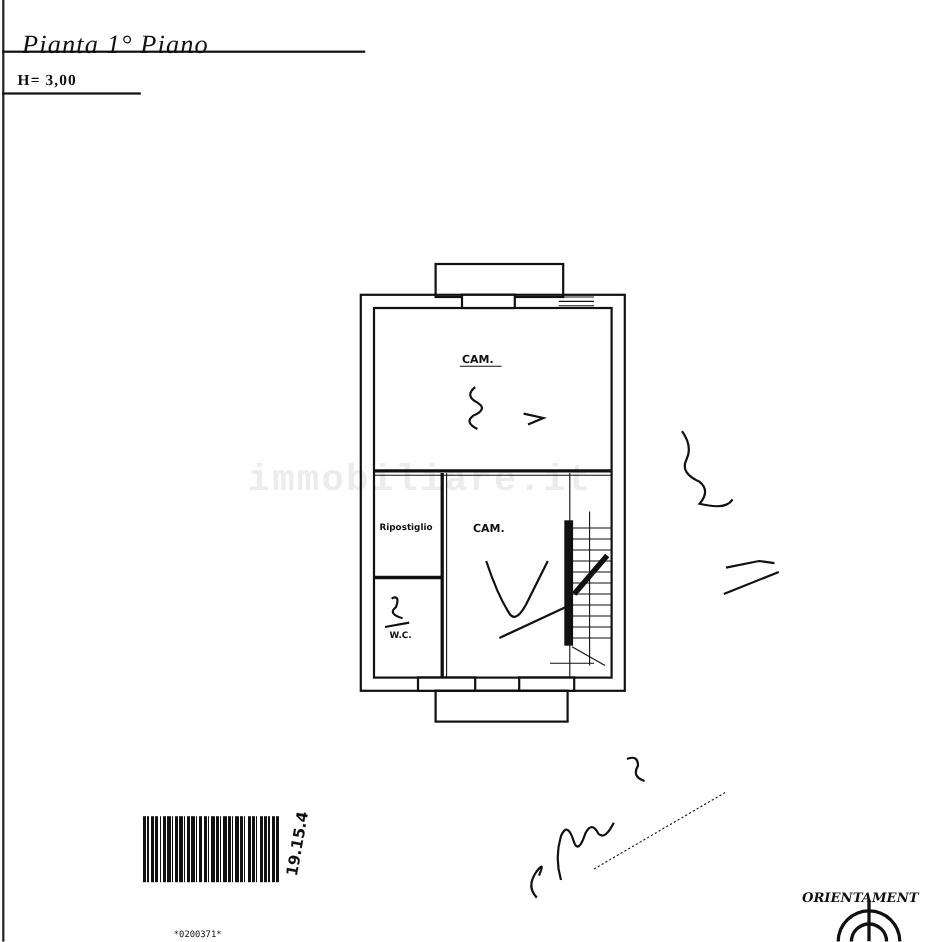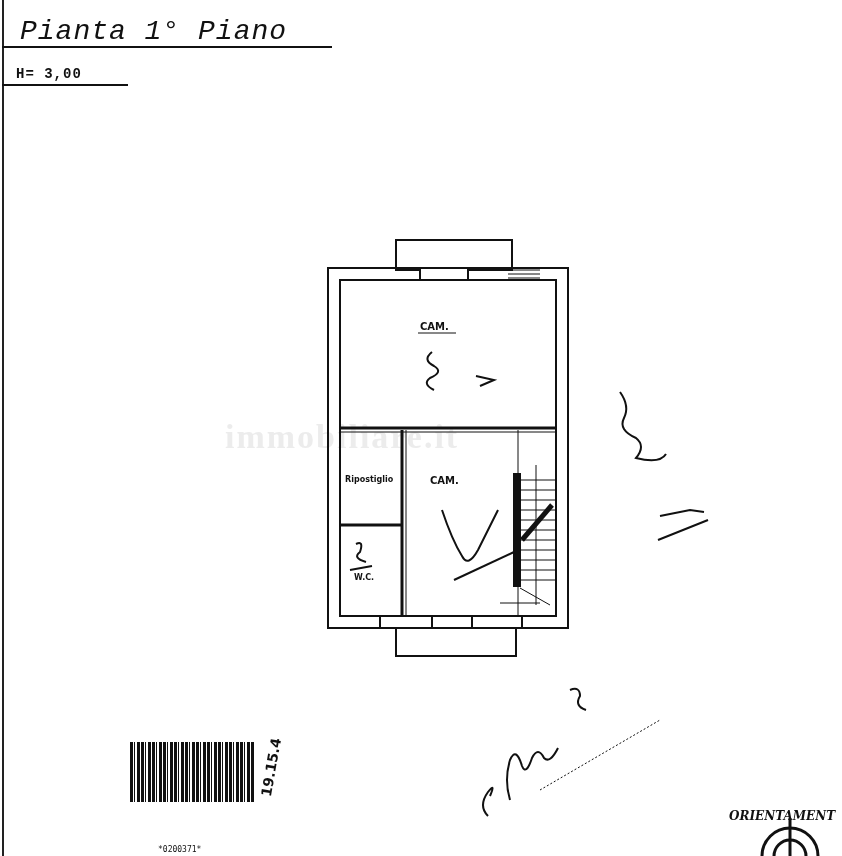--- a/index.html
+++ b/index.html
@@ -9,8 +9,8 @@
     }
     .left-border { position: absolute; left: 2px; top: 0; width: 2px; height: 856px; background: #222; }
     .header-title {
-      position: absolute; left: 20px; top: 16px; font-family: Liberation Mono, monospace;
-      font-style: italic; font-size: 28px; letter-spacing: 1px; color: #111;
+      position: absolute; left: 20px; top: 28px; font-family: Liberation Serif, serif;
+      font-style: italic; font-size: 24px; letter-spacing: 1px; color: #111;
     }
     .title-rule { position: absolute; left: 2px; top: 46px; width: 330px; height: 2px; background: #111; }
     .header-height {

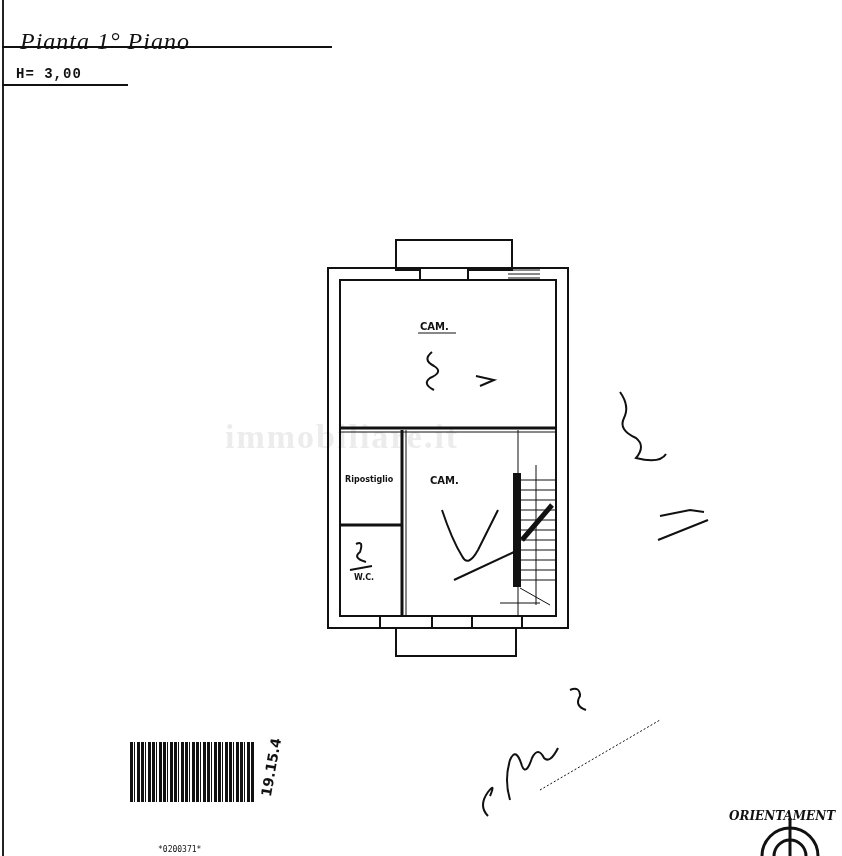--- a/index.html
+++ b/index.html
@@ -14,7 +14,7 @@
     }
     .title-rule { position: absolute; left: 2px; top: 46px; width: 330px; height: 2px; background: #111; }
     .header-height {
-      position: absolute; left: 16px; top: 66px; font-family: Liberation Mono, monospace;
+      position: absolute; left: 16px; top: 66px; font-family: Liberation Serif, serif;
       font-size: 14px; font-weight: bold; color: #111; letter-spacing: 1px;
     }
     .height-rule { position: absolute; left: 2px; top: 84px; width: 126px; height: 2px; background: #111; }

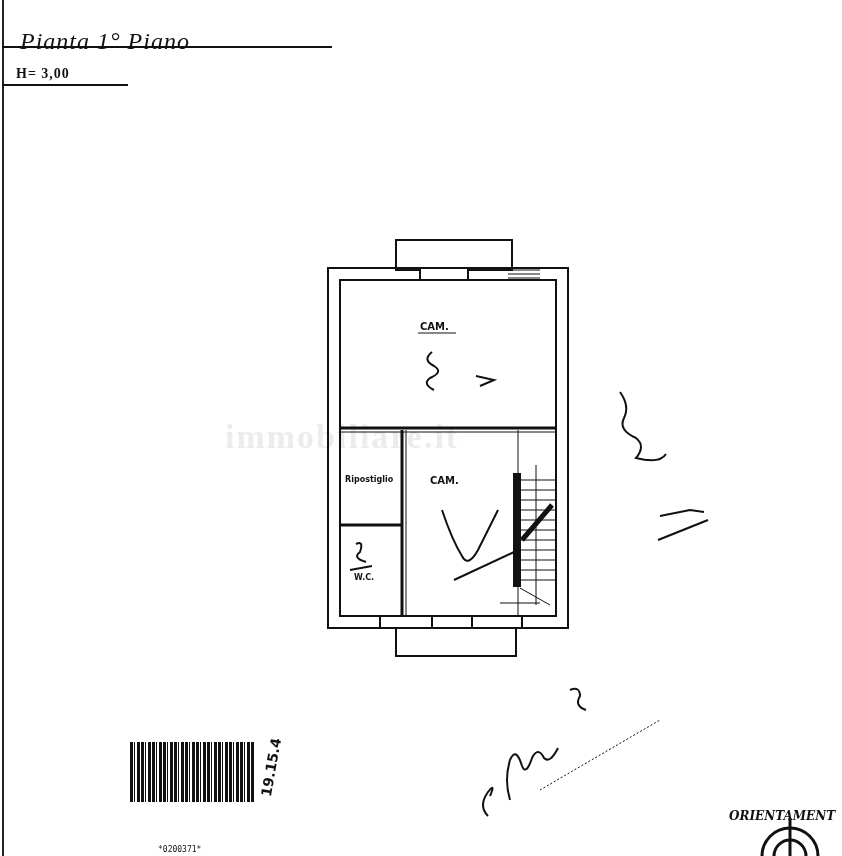--- a/index.html
+++ b/index.html
@@ -21,7 +21,7 @@
     svg.plan { position: absolute; left: 0; top: 0; }
     .room-label { font-family: "DejaVu Sans", sans-serif; font-size: 10px; font-weight: bold; fill: #111; }
     .watermark {
-      position: absolute; left: 225px; top: 418px; font-family: Liberation Serif, serif;
+      position: absolute; left: 225px; top: 418px; font-family: Liberation Mono, monospace;
       font-size: 34px; font-weight: bold; color: rgba(200,200,200,0.35); letter-spacing: 2px;
     }
     .barcode { position: absolute; left: 130px; top: 742px; width: 124px; height: 60px;

